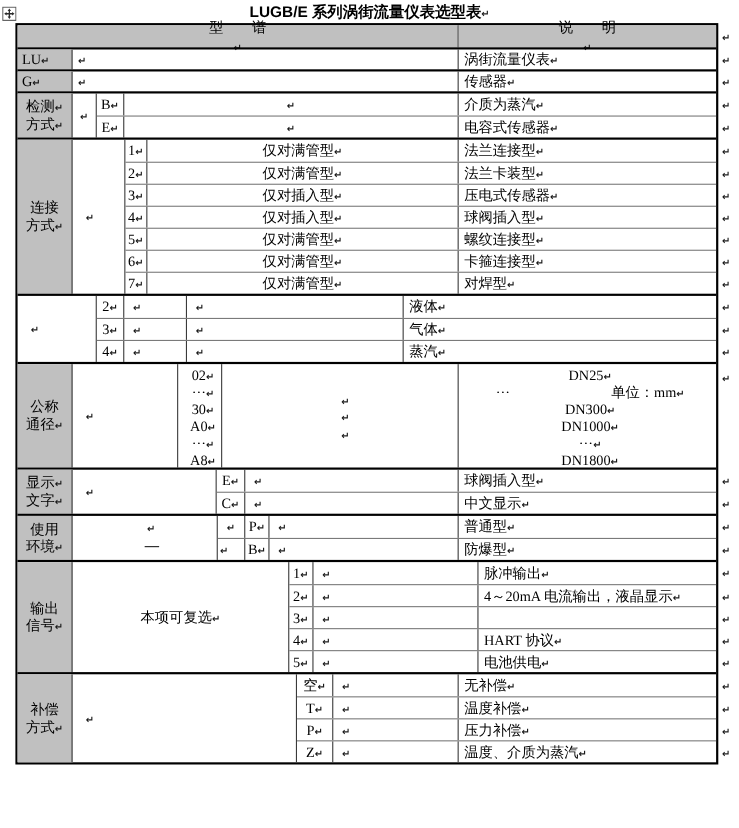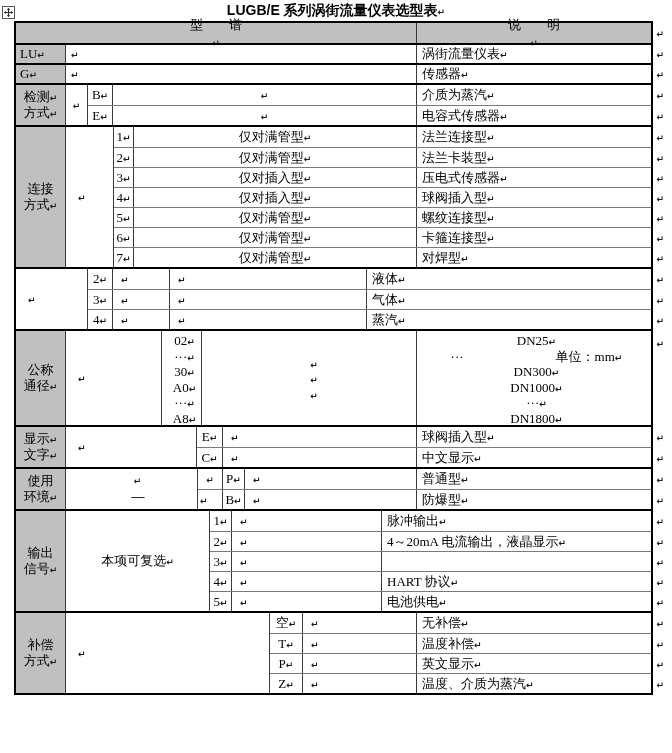--- a/index.html
+++ b/index.html
@@ -471,7 +471,7 @@
       <span><span>输出</span></span>
       <span><span>信号</span><i class="pil"></i></span>
     </div>
-    <div class="cell notecell" style="width:144px">
+    <div class="cell notecell" style="width:197px">
         <span>本项可复选</span>
         <i class="pil"></i>
       </div>

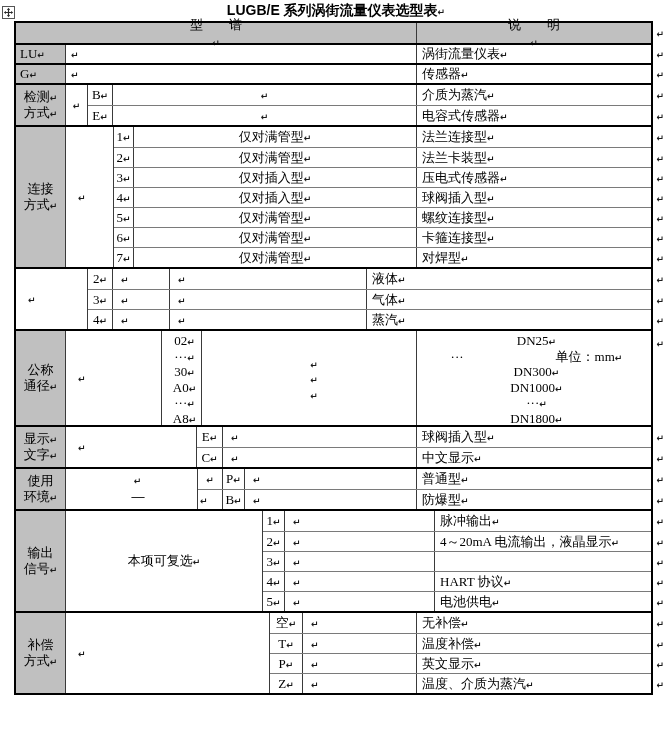--- a/index.html
+++ b/index.html
@@ -591,7 +591,7 @@
             <i class="pil"></i>
           </div>
         <div class="cell desc">
-            <span>英文显示</span>
+            <span>压力补偿</span>
             <i class="pil"></i>
           </div>
         <i class="pil rowend"></i>

